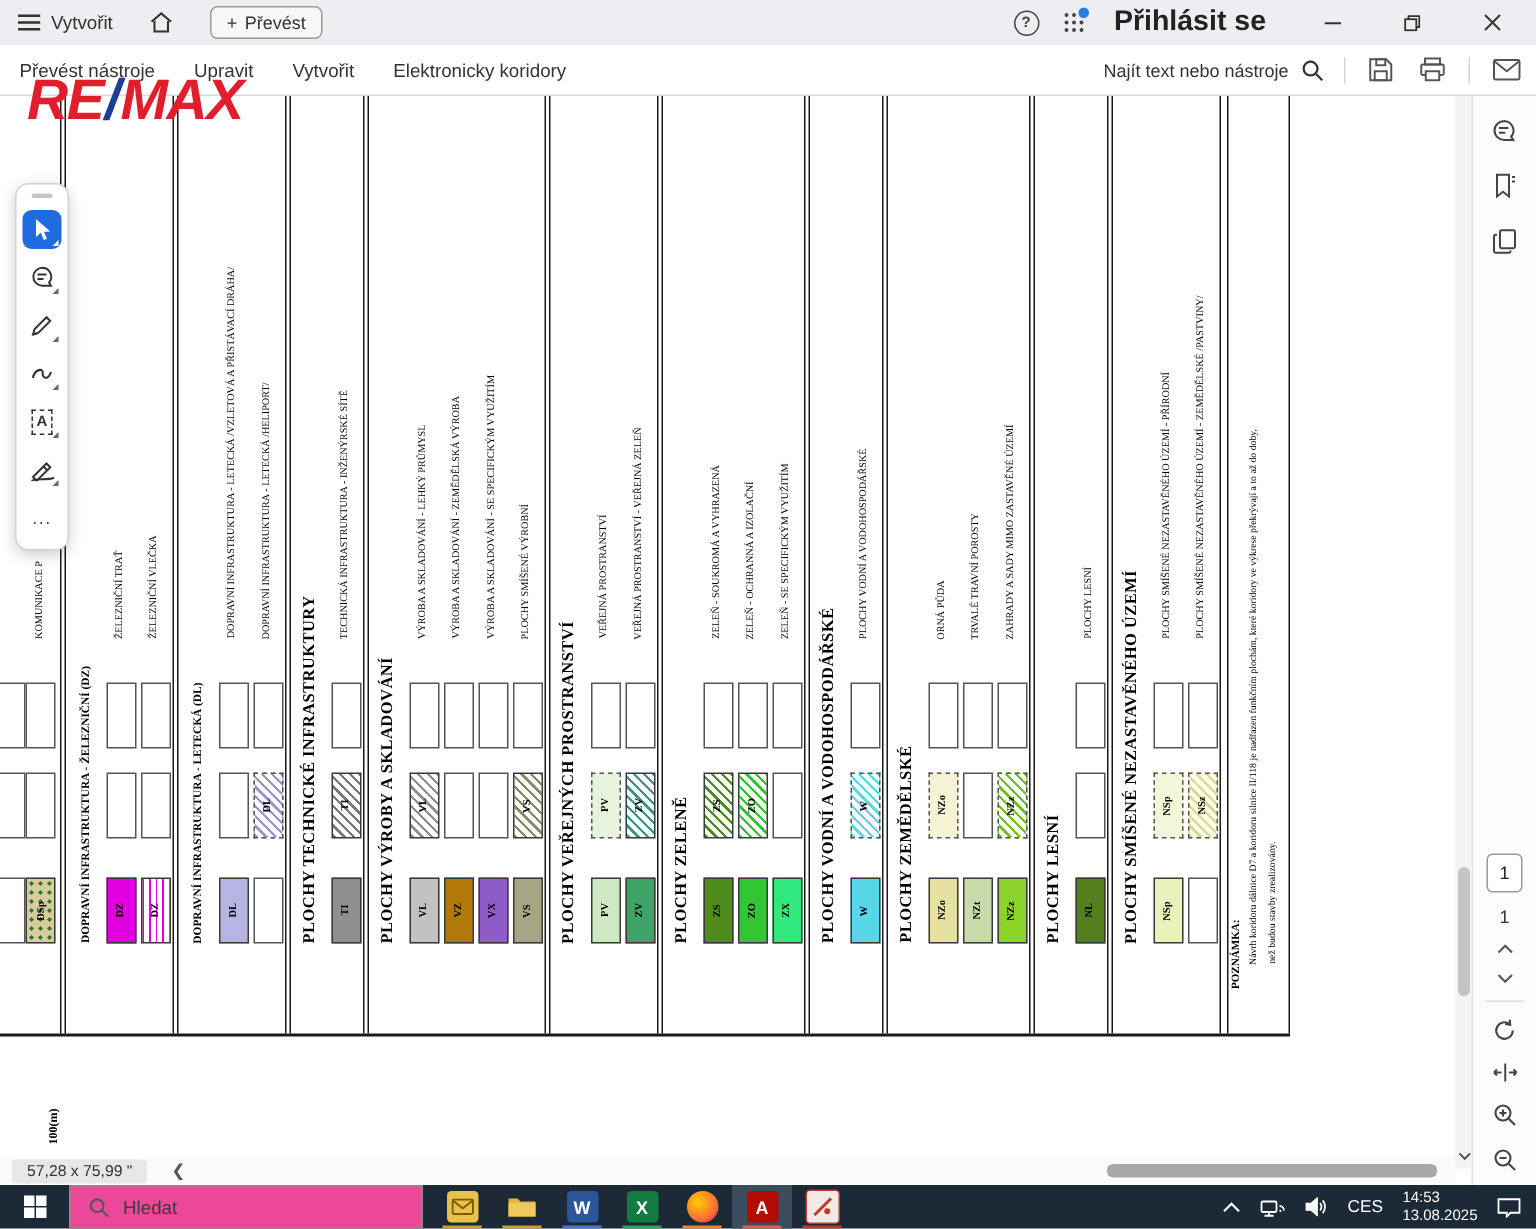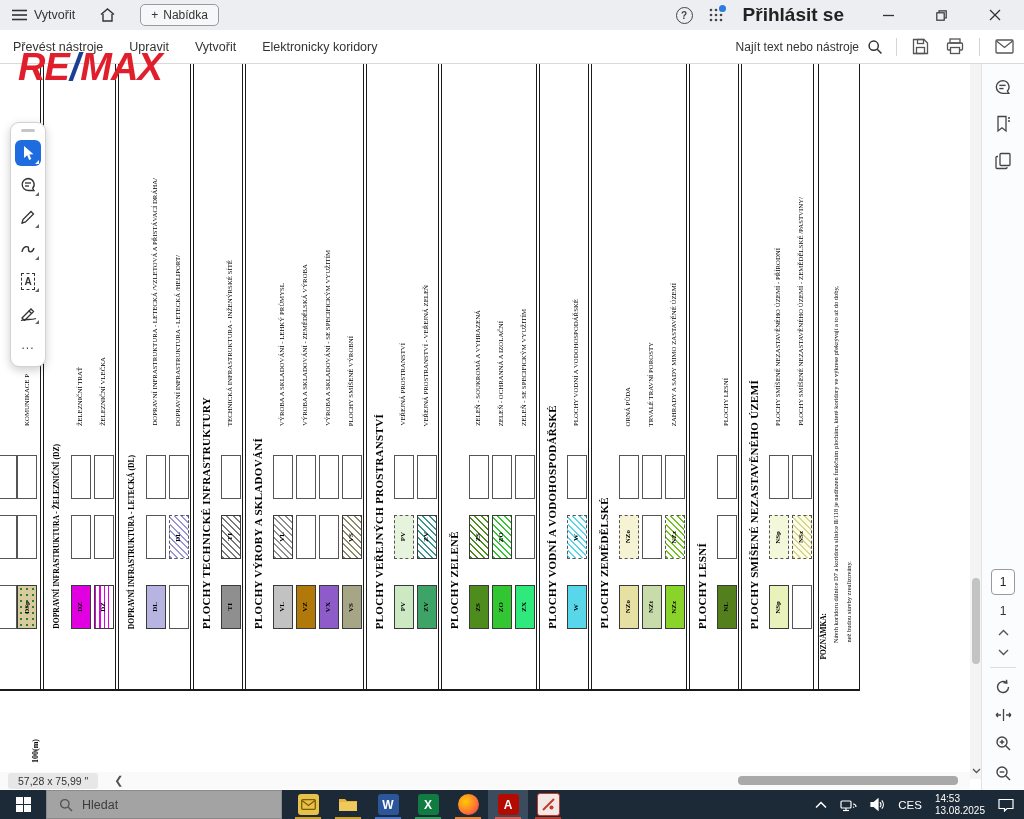--- a/index.html
+++ b/index.html
@@ -147,7 +147,7 @@
     </button>
     <button class="create-btn">
       <span>+</span>
-      <span>Nabídka</span>
+      <span>Převést</span>
     </button>
   </div>
   <div class="tb-right">

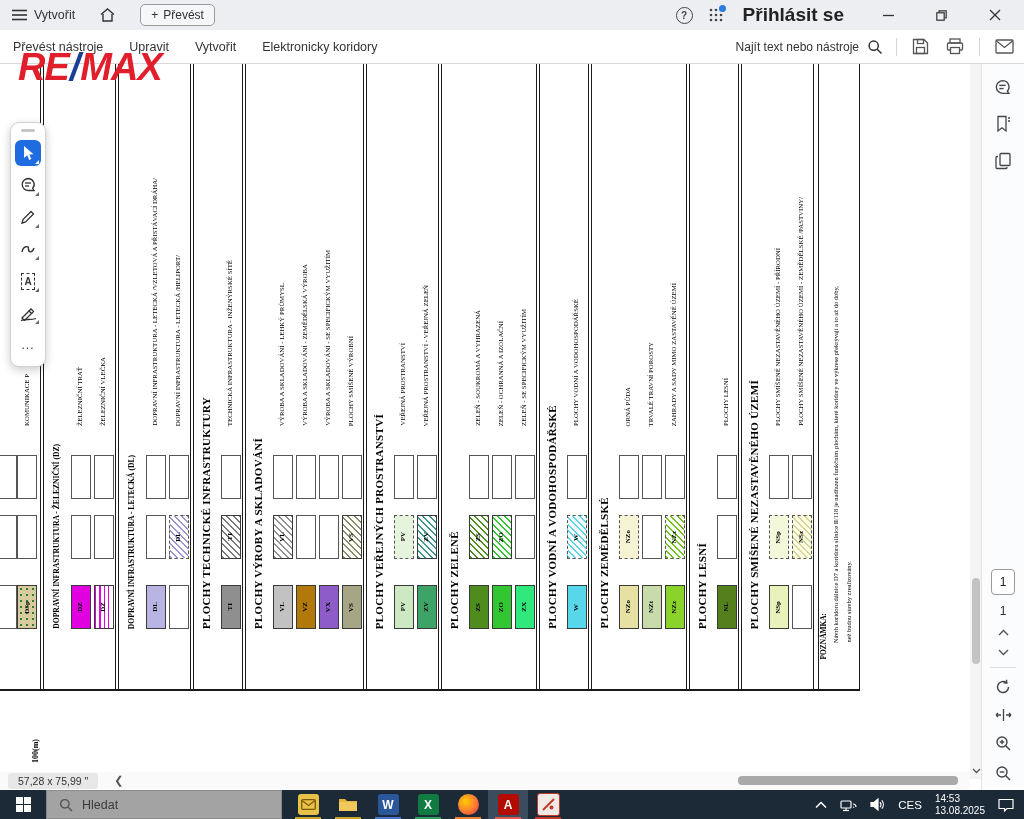--- a/index.html
+++ b/index.html
@@ -107,7 +107,7 @@
   .start-btn{width:46px;display:flex;align-items:center;justify-content:center;cursor:pointer;}
   .win-logo{display:grid;grid-template-columns:7px 7px;grid-template-rows:7px 7px;gap:1px;}
   .win-logo div{background:#fdfdfd;}
-  .search-box{width:222px;background:#a3a3a3;border:1px solid #8a8a8a;display:flex;align-items:center;gap:9px;
+  .search-box{width:222px;background:#ec4899;border:1px solid #8a8a8a;display:flex;align-items:center;gap:9px;
               padding-left:12px;font-size:12.5px;color:#3c3c3c;cursor:text;}
   .task-apps{display:flex;align-items:stretch;margin-left:6px;}
   .app-cell{position:relative;width:40px;display:flex;align-items:center;justify-content:center;cursor:pointer;}

